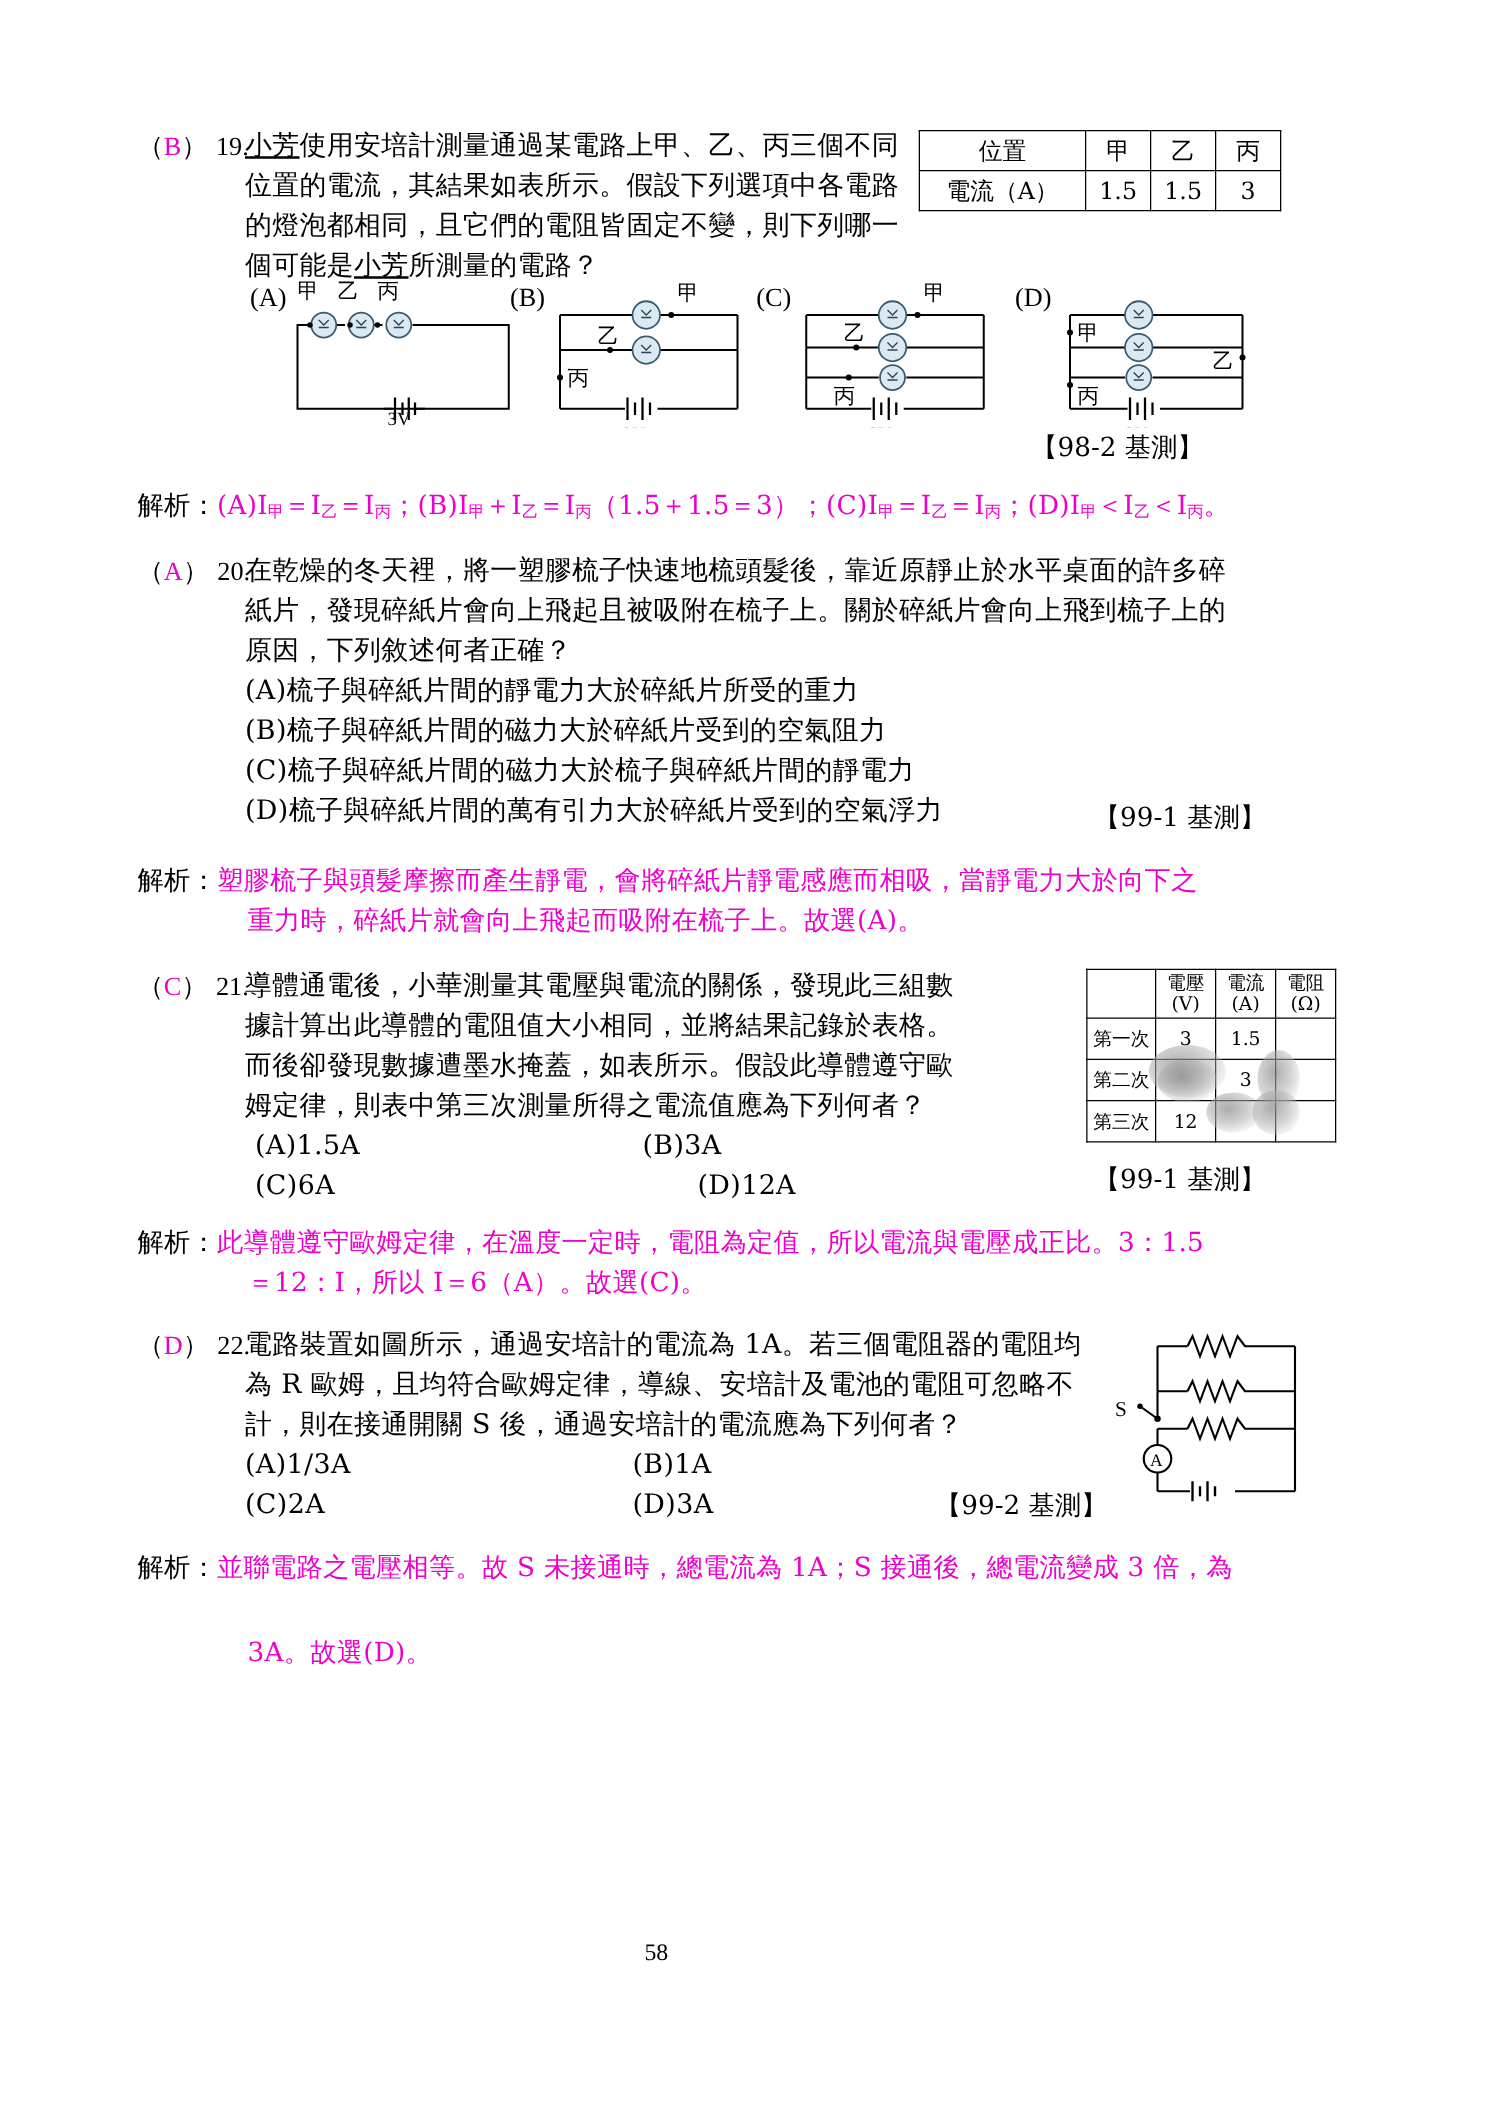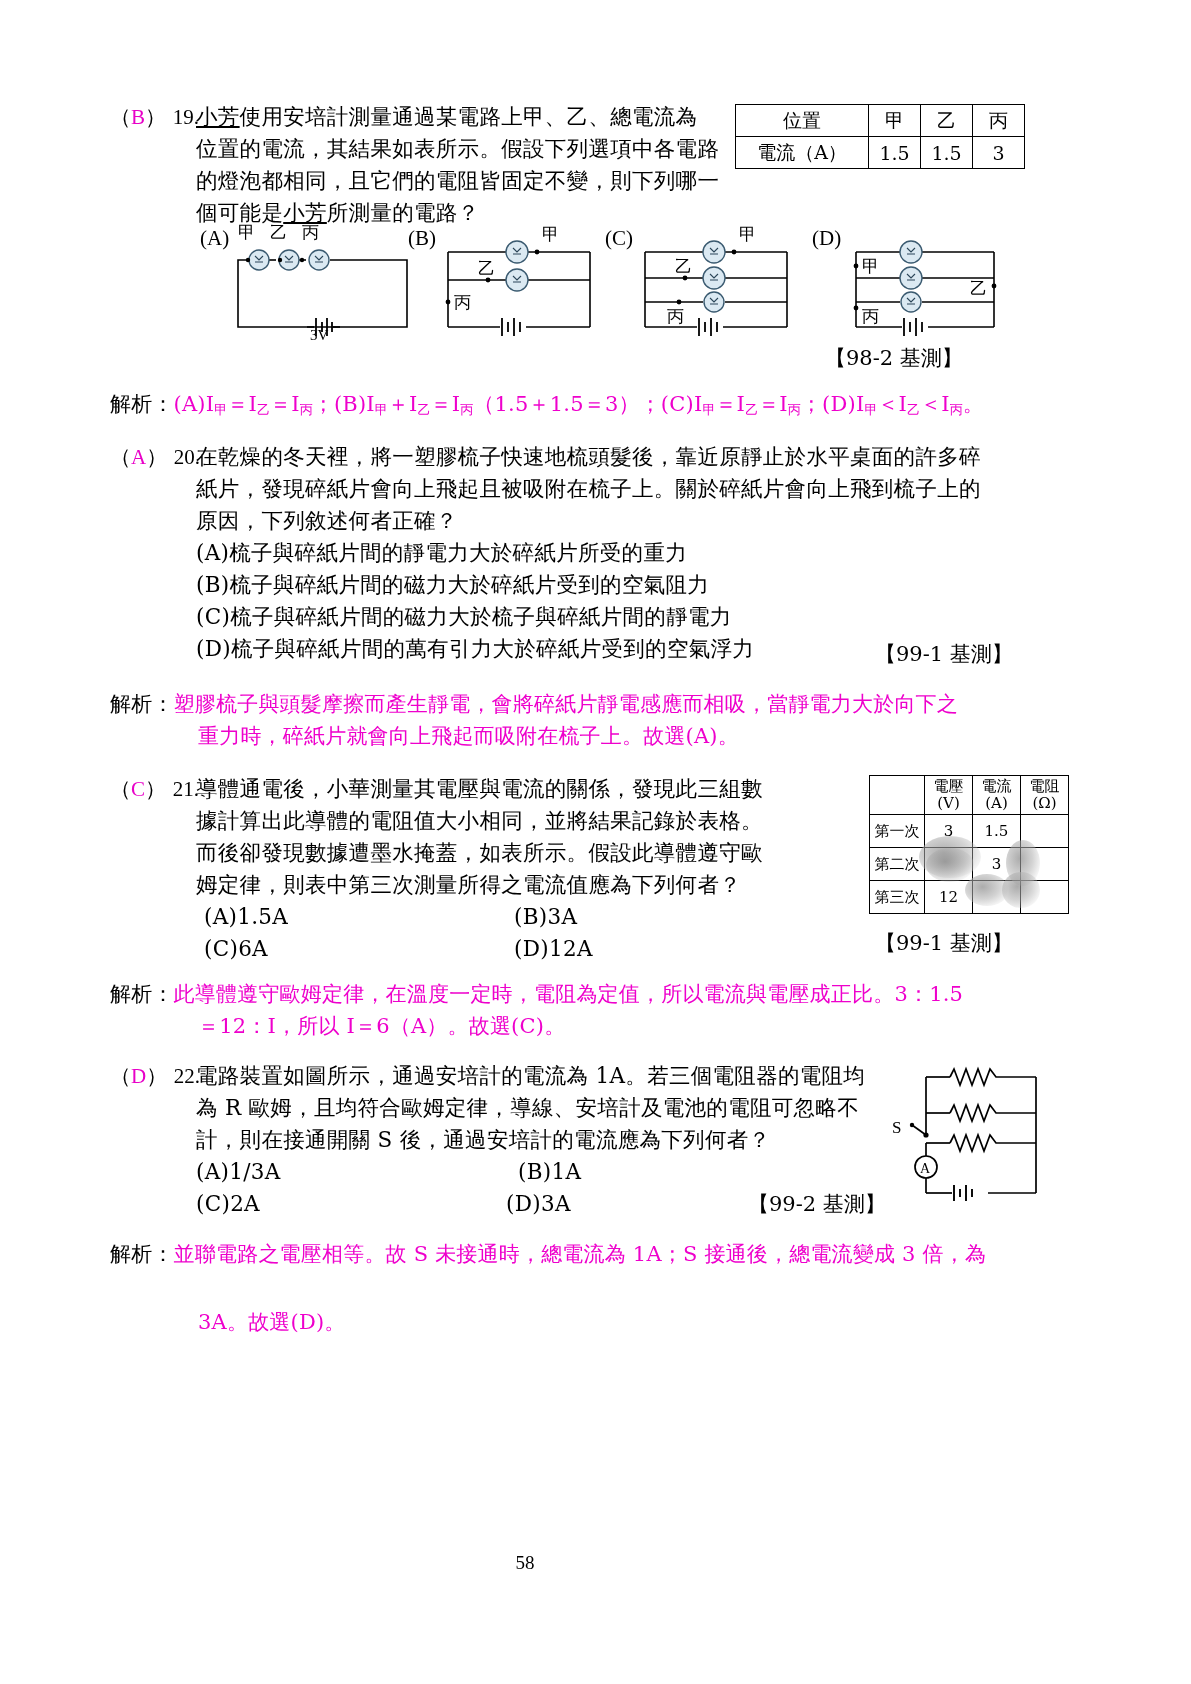--- a/index.html
+++ b/index.html
@@ -118,7 +118,7 @@
     </div>
 
     <div class="q-body" style="left:196px; top:101px; width:548px;">
-      <div><span class="und">小芳</span><span>使用安培計測量通過某電路上甲、乙、總電流為</span></div>
+      <div><span class="und">小芳</span><span>使用安培計測量通過某電路上甲、乙、丙三個不同</span></div>
       <div>位置的電流，其結果如表所示。假設下列選項中各電路</div>
       <div>的燈泡都相同，且它們的電阻皆固定不變，則下列哪一</div>
       <div><span>個可能是</span><span class="und">小芳</span><span>所測量的電路？</span></div>

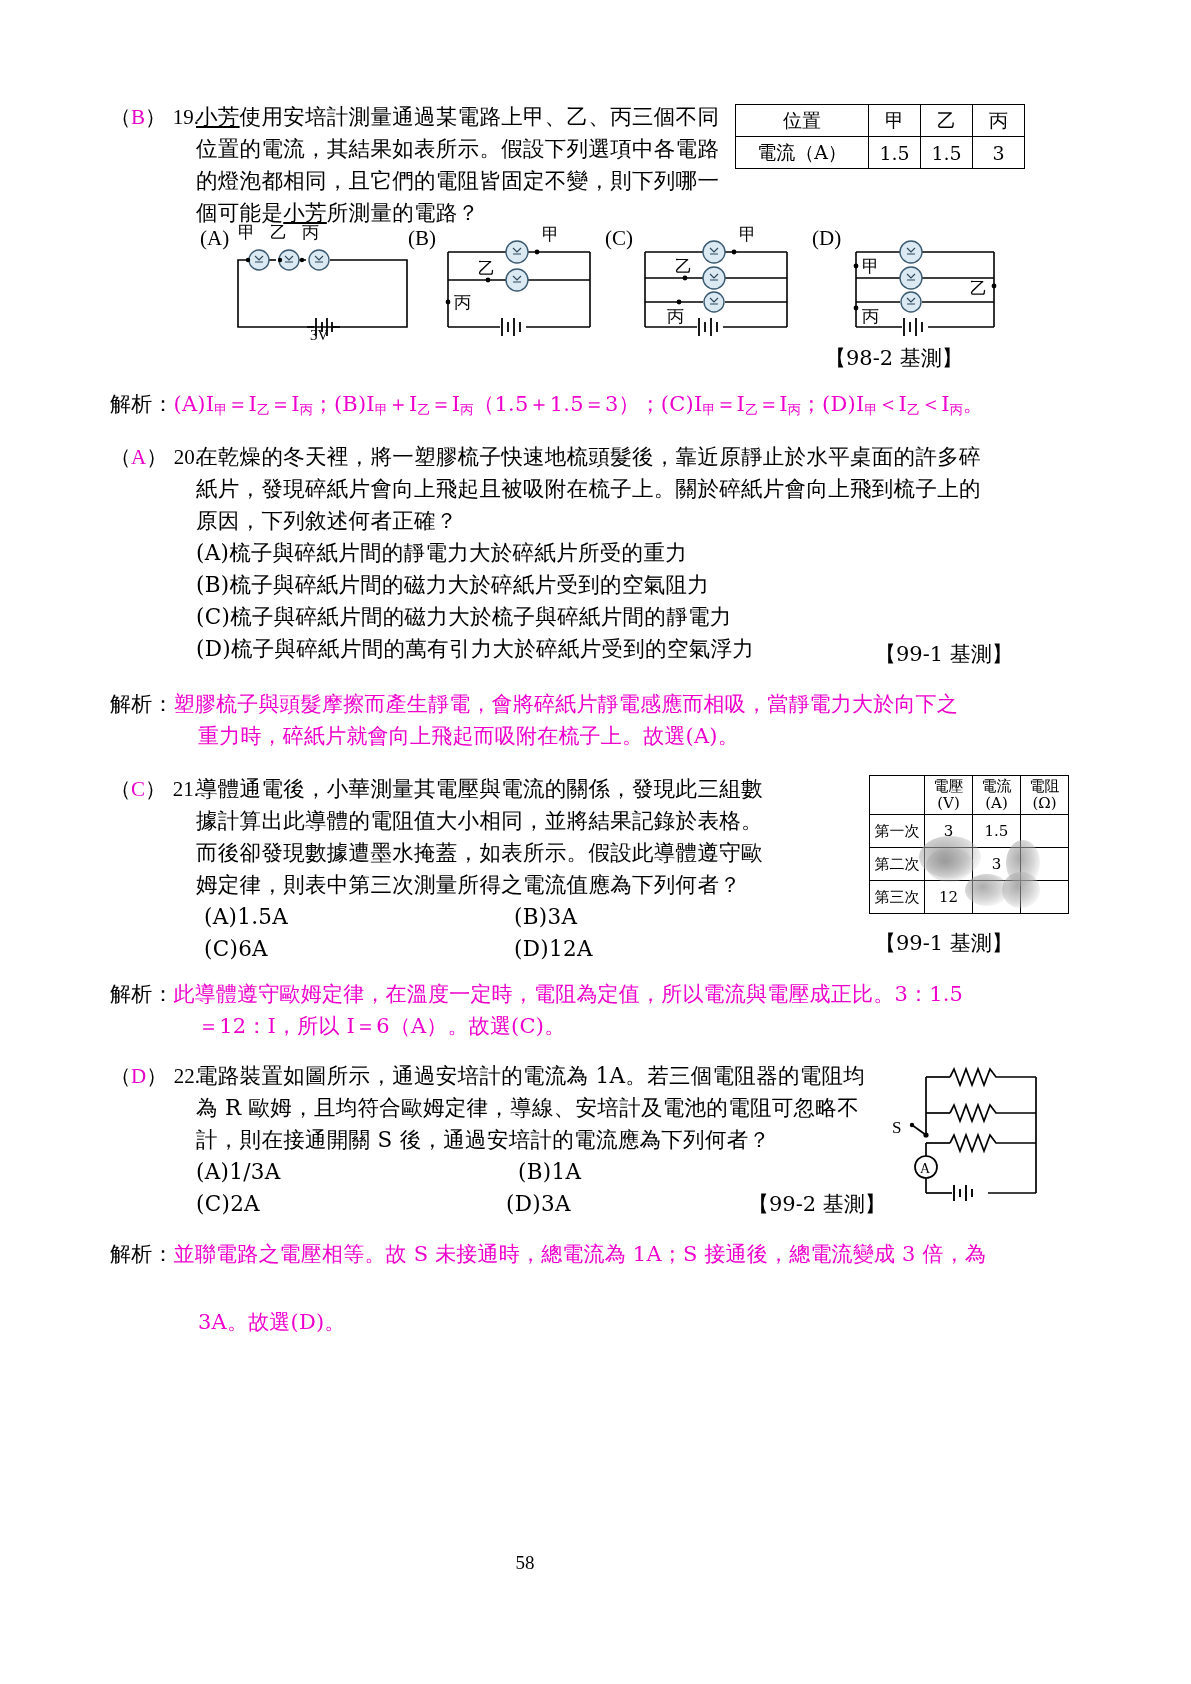--- a/index.html
+++ b/index.html
@@ -337,7 +337,7 @@
         <span style="width:310px;"><span>(A)</span><span>1.5A</span></span>
         <span><span>(B)</span><span>3A</span></span>
       </div>
-      <div style="display:flex;">
+      <div style="display:flex;gap:44px;">
         <span style="width:310px;"><span>(C)</span><span>6A</span></span>
         <span><span>(D)</span><span>12A</span></span>
       </div>

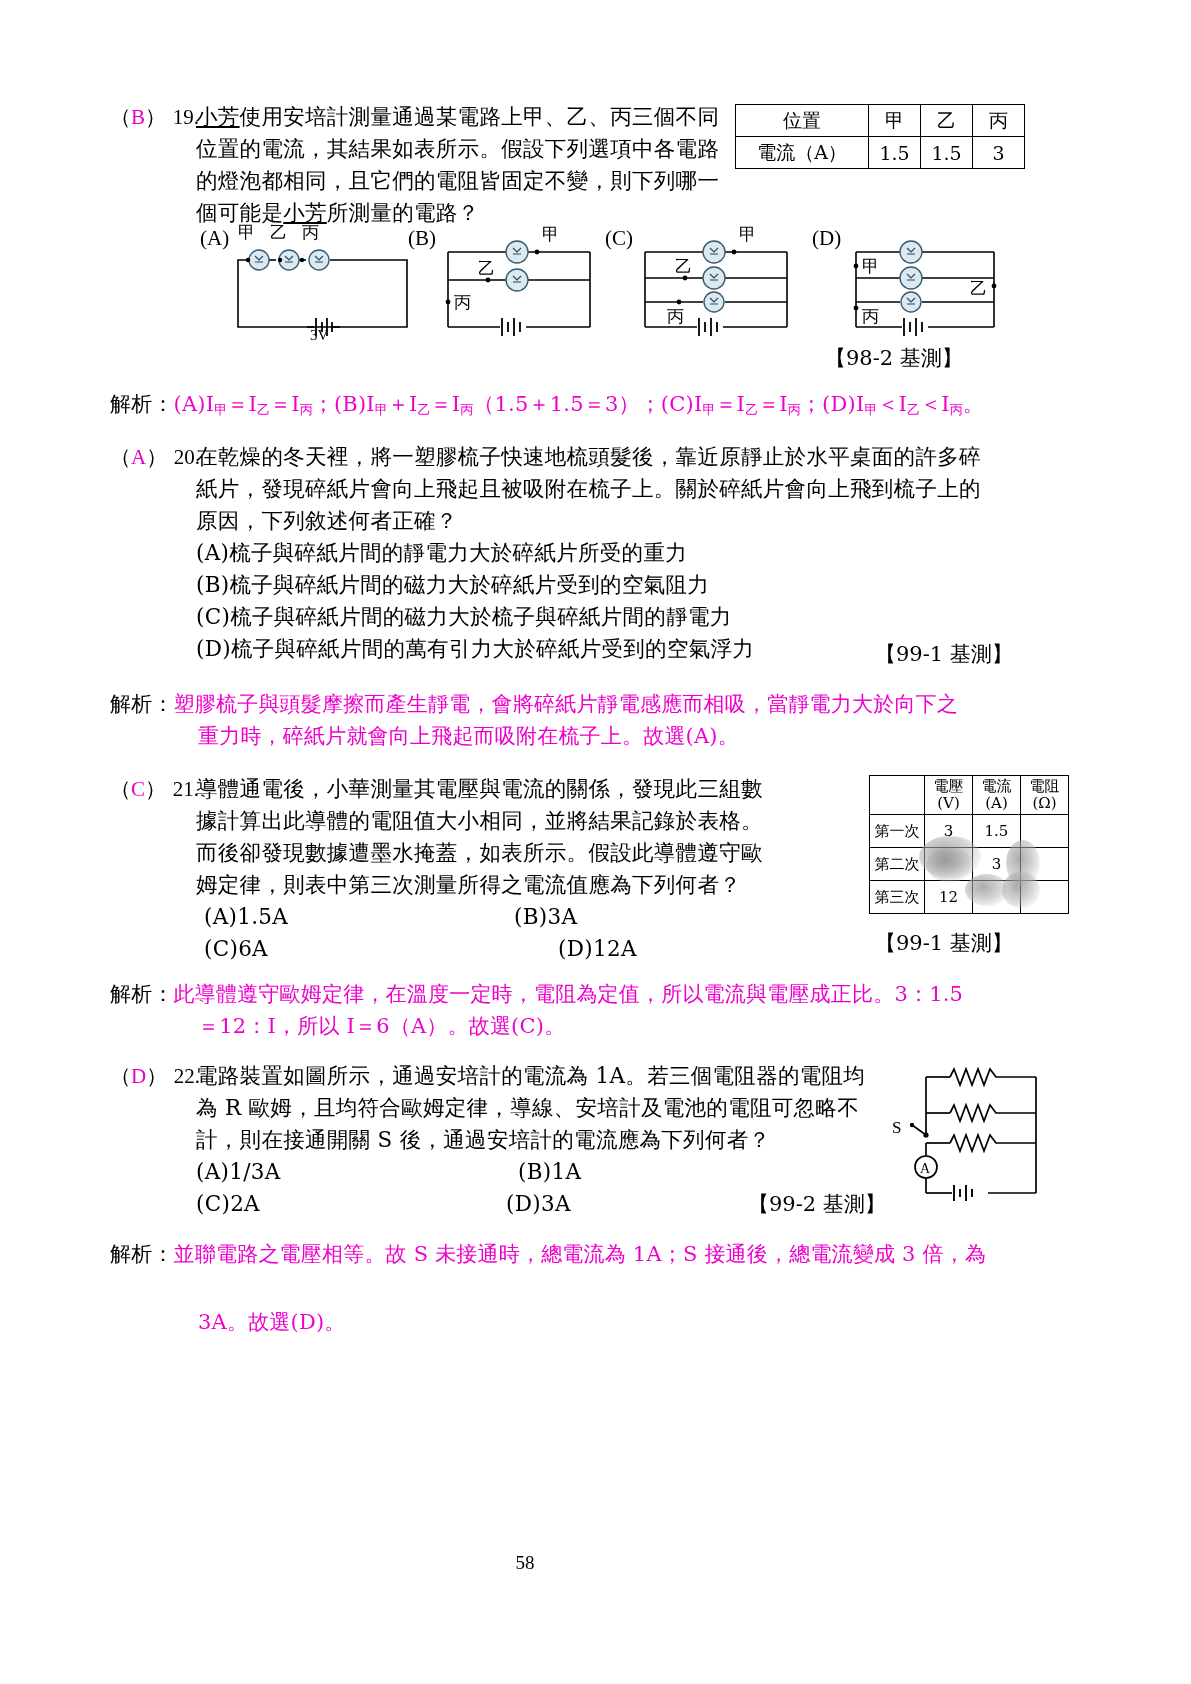--- a/index.html
+++ b/index.html
@@ -399,7 +399,7 @@
       <div>計，則在接通開關 S 後，通過安培計的電流應為下列何者？</div>
     </div>
     <div class="q-body" style="left:196px; top:1156px; width:620px;">
-      <div style="display:flex;gap:12px;">
+      <div style="display:flex;">
         <span style="width:310px;"><span>(A)</span><span>1/3A</span></span>
         <span><span>(B)</span><span>1A</span></span>
       </div>

